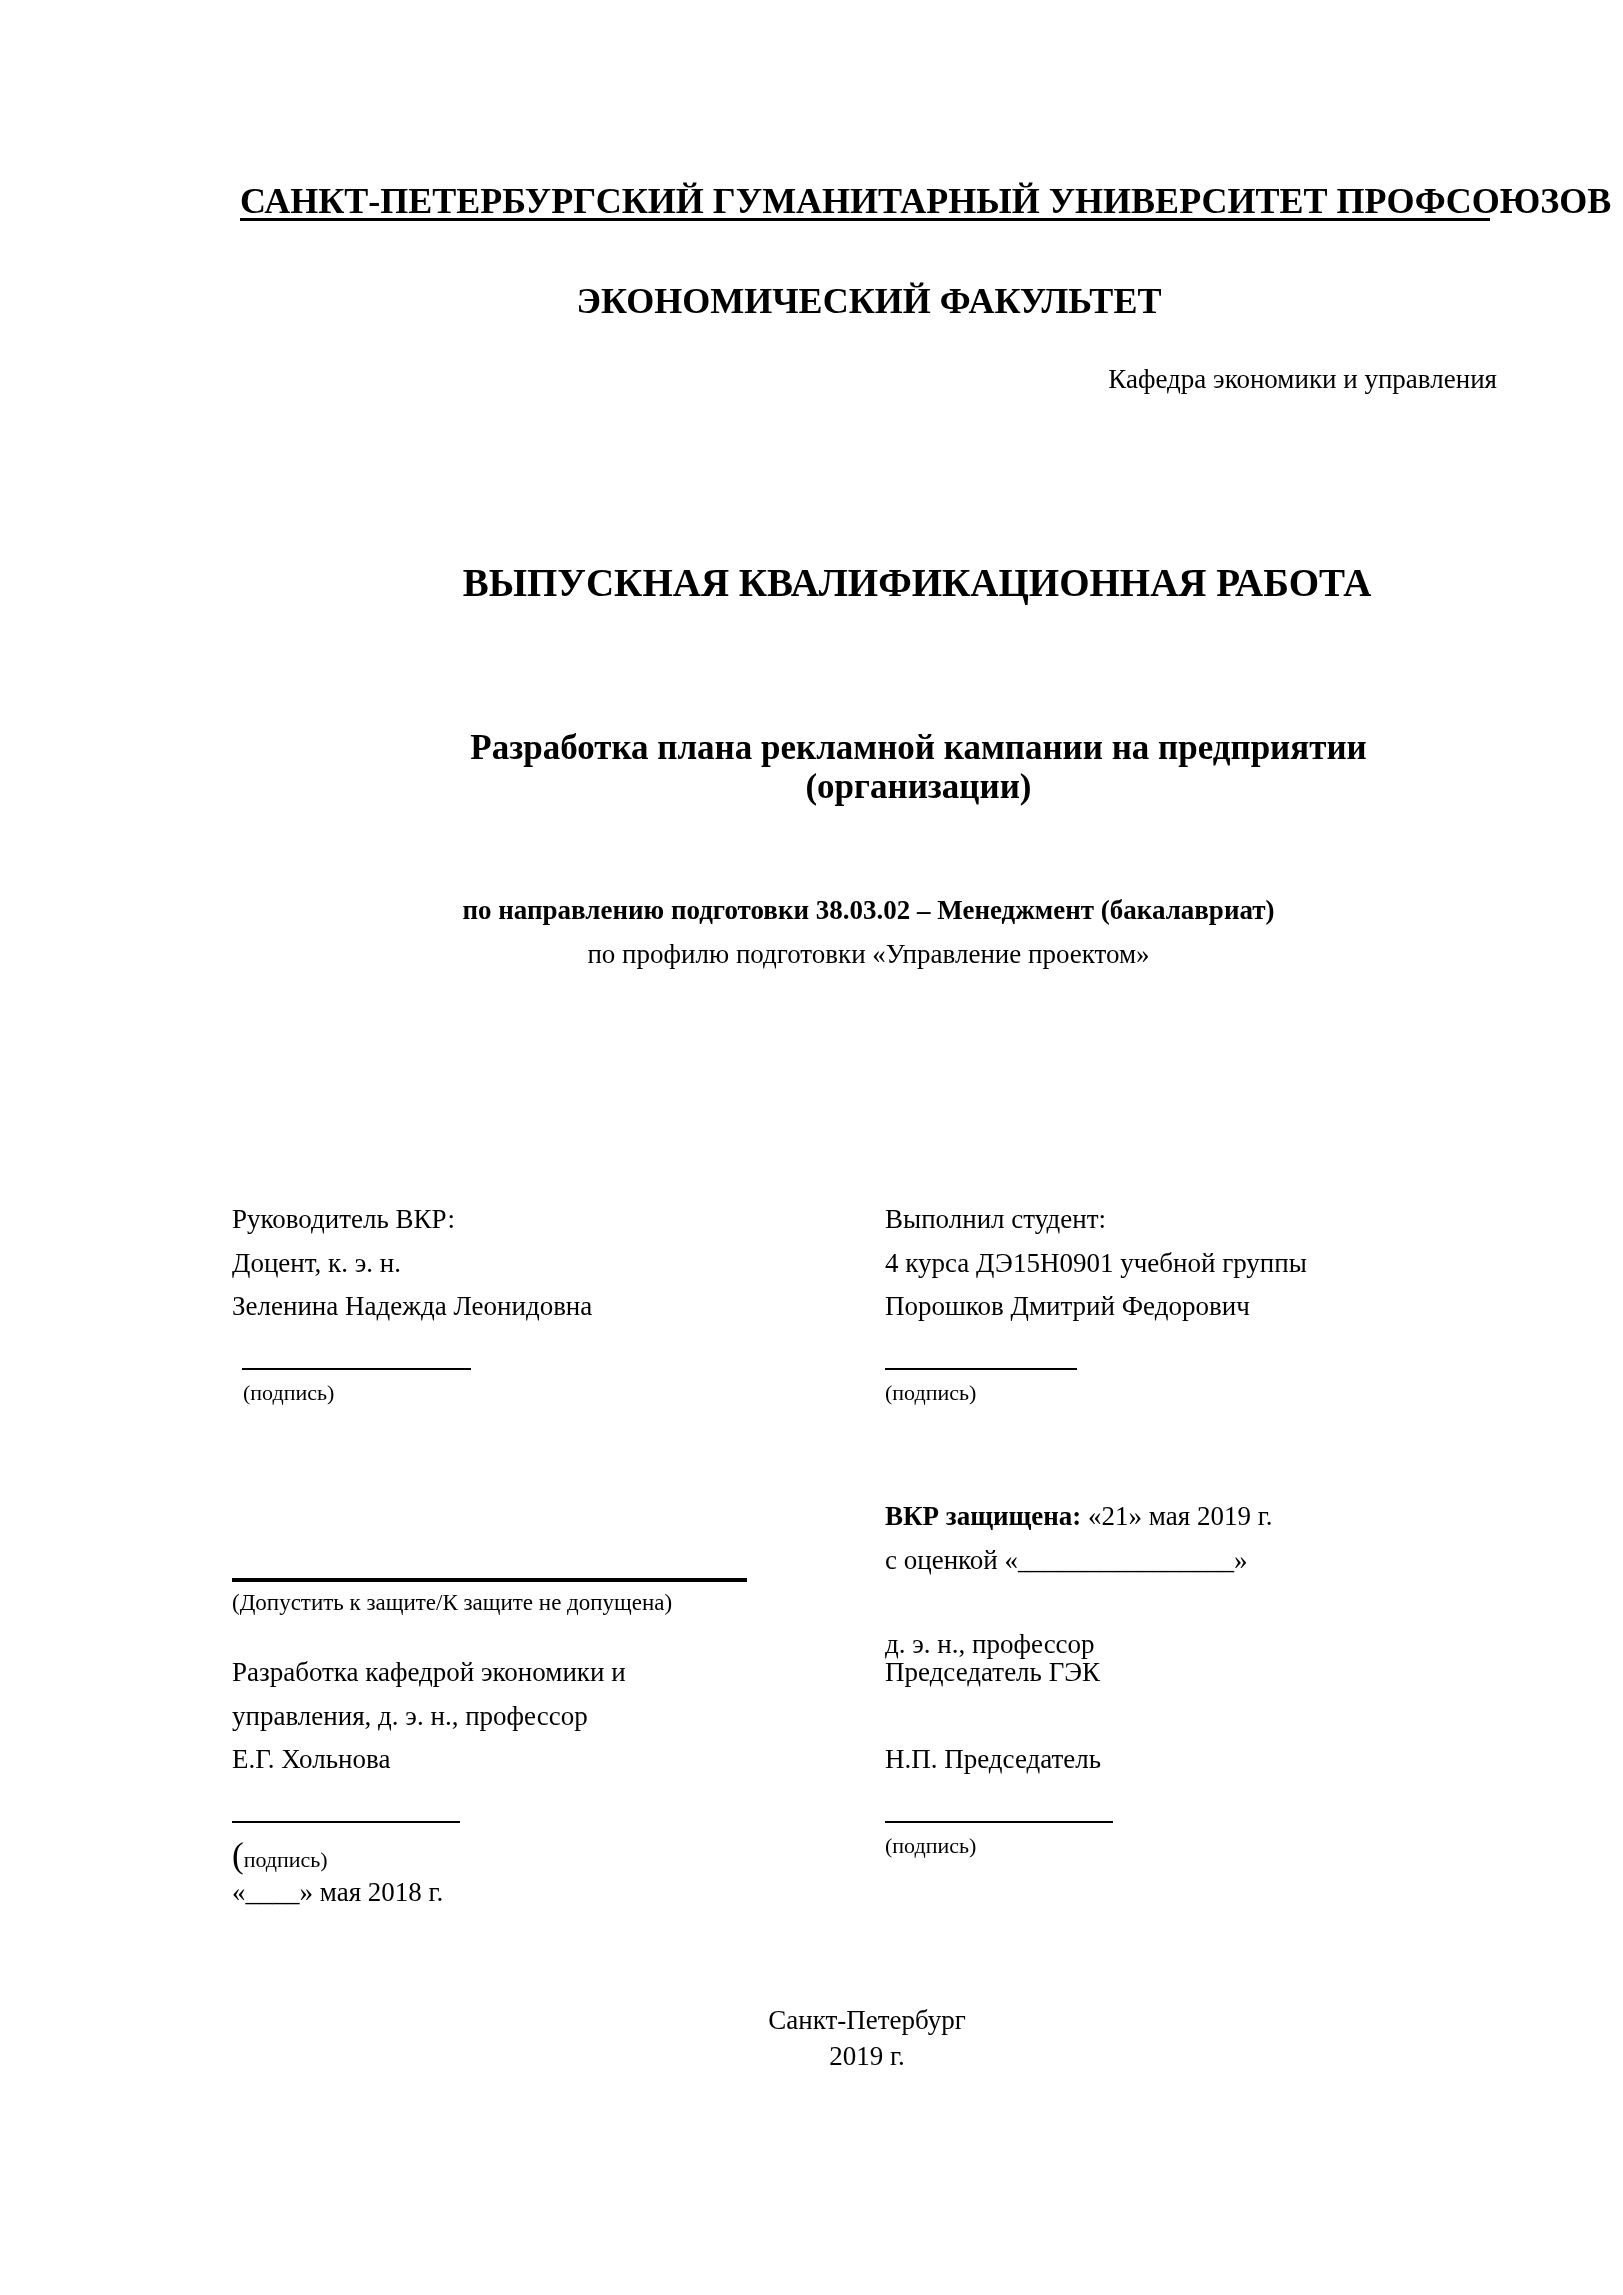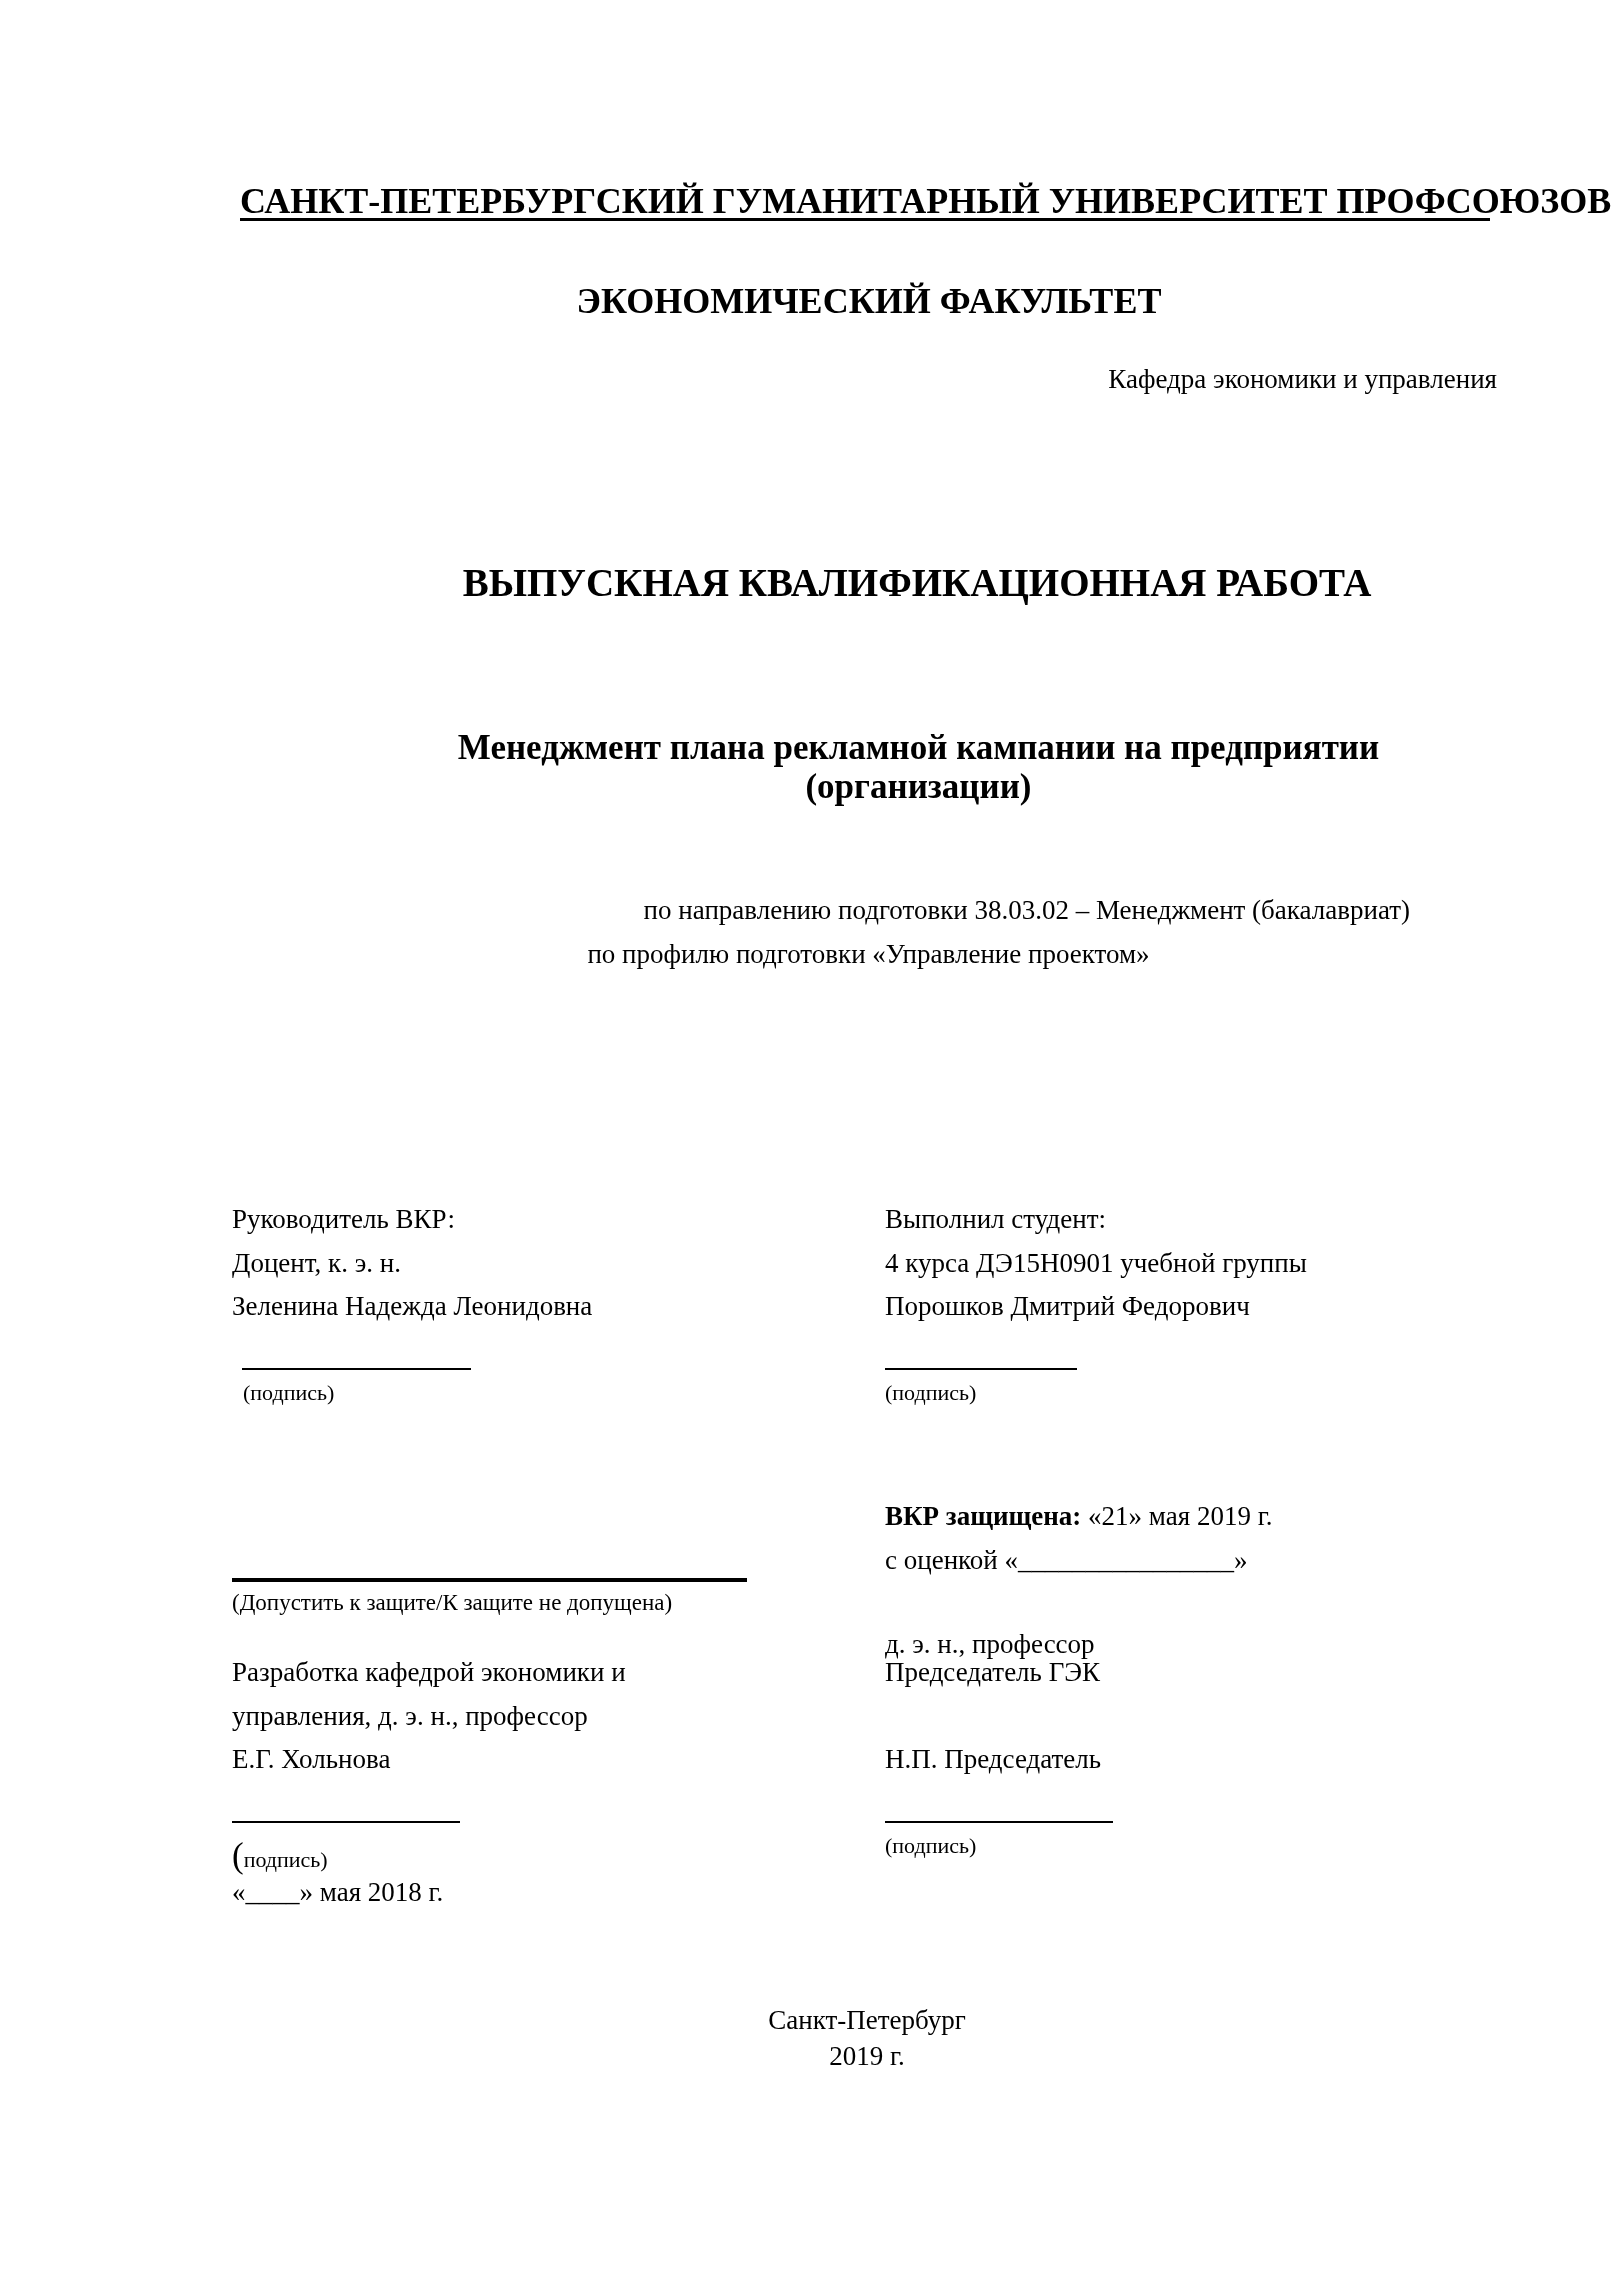--- a/index.html
+++ b/index.html
@@ -25,7 +25,7 @@
 
 <div class="ln b" style="left:405px; top:563px; font-size:39px; width:1024px; text-align:center;">ВЫПУСКНАЯ КВАЛИФИКАЦИОННАЯ РАБОТА</div>
 
-<div class="ln b" style="left:428px; top:730px; font-size:35px; width:981px; text-align:center;">Менеджмент плана рекламной кампании на предприятии</div>
+<div class="ln b" style="left:428px; top:730px; font-size:35px; width:981px; text-align:center;">Разработка плана рекламной кампании на предприятии</div>
 <div class="ln b" style="left:428px; top:769px; font-size:35px; width:981px; text-align:center;">(организации)</div>
 
 <div class="ln reg" style="left:327px; top:897px; width:1083px; text-align:right;">по направлению подготовки 38.03.02 – Менеджмент (бакалавриат)</div>

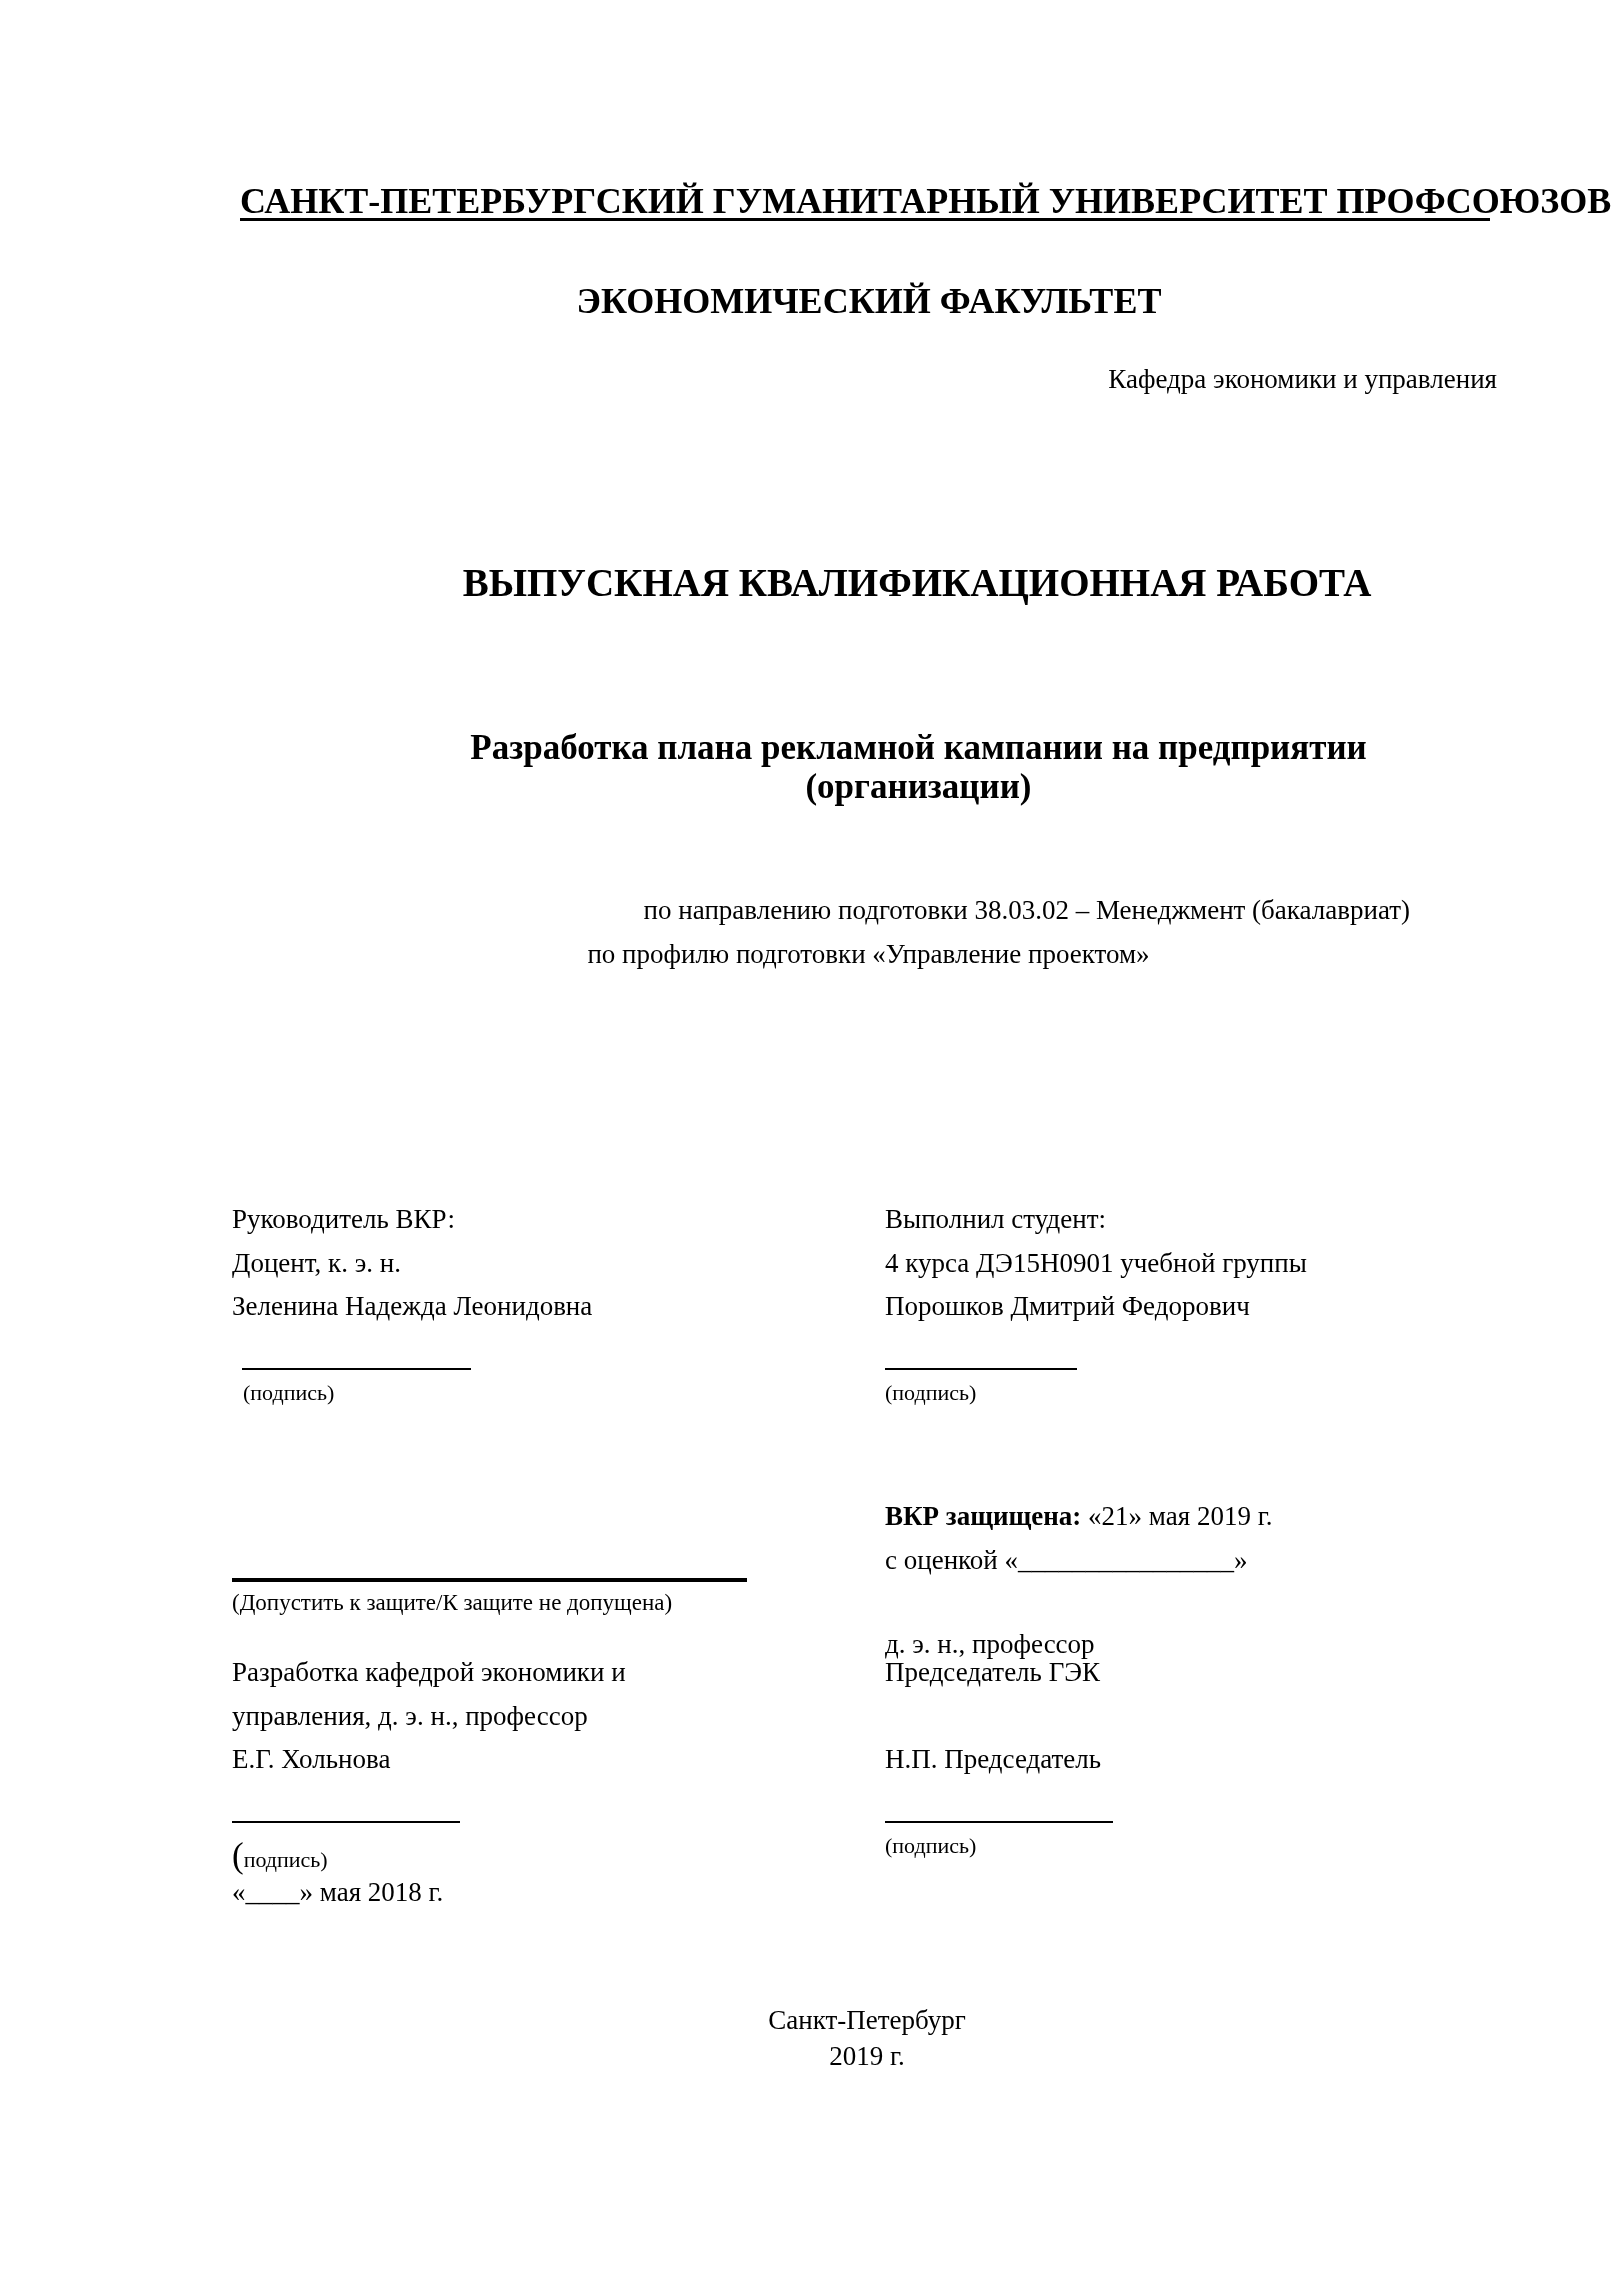--- a/index.html
+++ b/index.html
@@ -28,7 +28,7 @@
 <div class="ln b" style="left:428px; top:730px; font-size:35px; width:981px; text-align:center;">Разработка плана рекламной кампании на предприятии</div>
 <div class="ln b" style="left:428px; top:769px; font-size:35px; width:981px; text-align:center;">(организации)</div>
 
-<div class="ln reg" style="left:327px; top:897px; width:1083px; text-align:right;">по направлению подготовки 38.03.02 – Менеджмент (бакалавриат)</div>
+<div class="ln reg" style="left:327px; top:897px; width:1083px; text-align:center;font-weight:bold;">по направлению подготовки 38.03.02 – Менеджмент (бакалавриат)</div>
 <div class="ln reg" style="left:327px; top:941px; width:1083px; text-align:center;">по профилю подготовки «Управление проектом»</div>
 
 <div>

